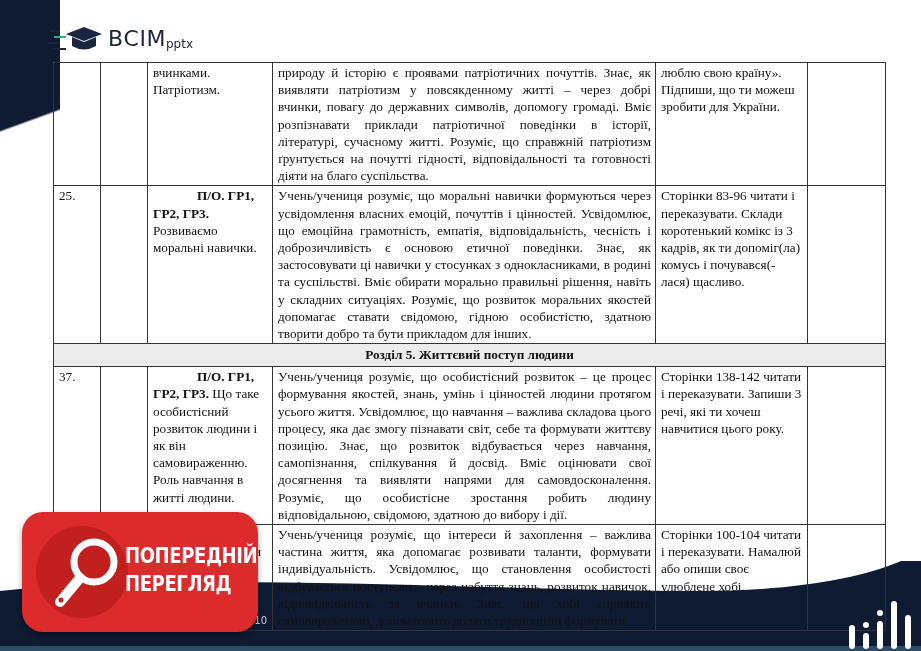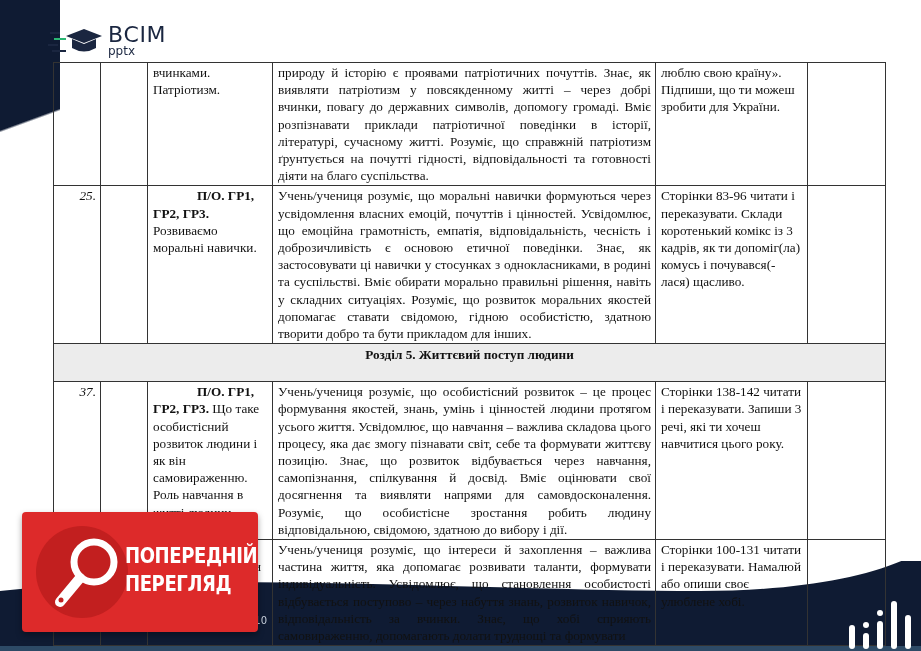--- a/index.html
+++ b/index.html
@@ -7,7 +7,7 @@
   .corner-tl2 { position:absolute; left:0; top:0; width:60px; height:215px; background:linear-gradient(160deg,#0f1b33 0%,#0f1b33 55%,rgba(255,255,255,0) 56%); }
   .footer-wave { position:absolute; left:0; right:0; bottom:0; height:90px; }
   .logo { position:absolute; left:48px; top:24px; display:flex; align-items:center; gap:6px; }
-  .logo-text { display:flex; flex-direction:column; line-height:1; font-family:"DejaVu Sans",sans-serif; color:#1a2640; }
+  .logo-text { display:flex; line-height:1; font-family:"DejaVu Sans",sans-serif; color:#1a2640;align-items:flex-end; }
   .logo-main { font-size:22px; letter-spacing:0.5px; }
   .logo-sub { font-size:12px; margin-top:-1px; }
   table.plan { position:absolute; left:53px; top:62px; border-collapse:collapse; table-layout:fixed; width:832px; font-size:13.2px; line-height:17.2px; color:#111;padding-left:37px; }

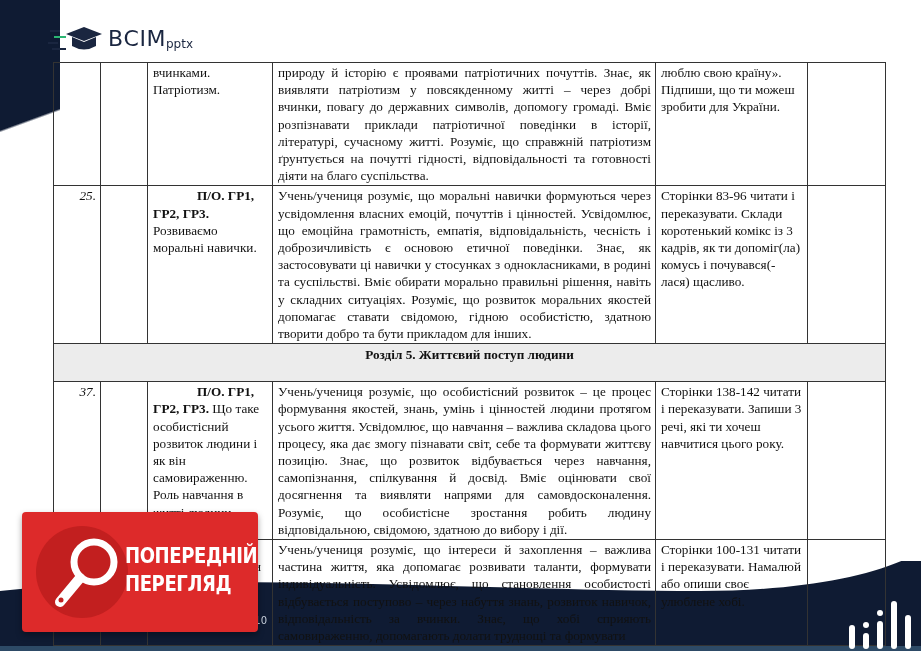--- a/index.html
+++ b/index.html
@@ -12,7 +12,7 @@
   .logo-sub { font-size:12px; margin-top:-1px; }
   table.plan { position:absolute; left:53px; top:62px; border-collapse:collapse; table-layout:fixed; width:832px; font-size:13.2px; line-height:17.2px; color:#111;padding-left:37px; }
   table.plan td { border:1px solid #333; vertical-align:top; padding:1px 4px 1px 5px; }
-  td.num { text-align:right;font-style:italic; }
+  td.num { text-align:left; }
   td.just { text-align:justify; text-align-last:left; }
   tr.section td { background:#ececec; text-align:center; font-weight:bold; padding:2px 0; }
   .bold { font-weight:bold;margin-left:44px; }

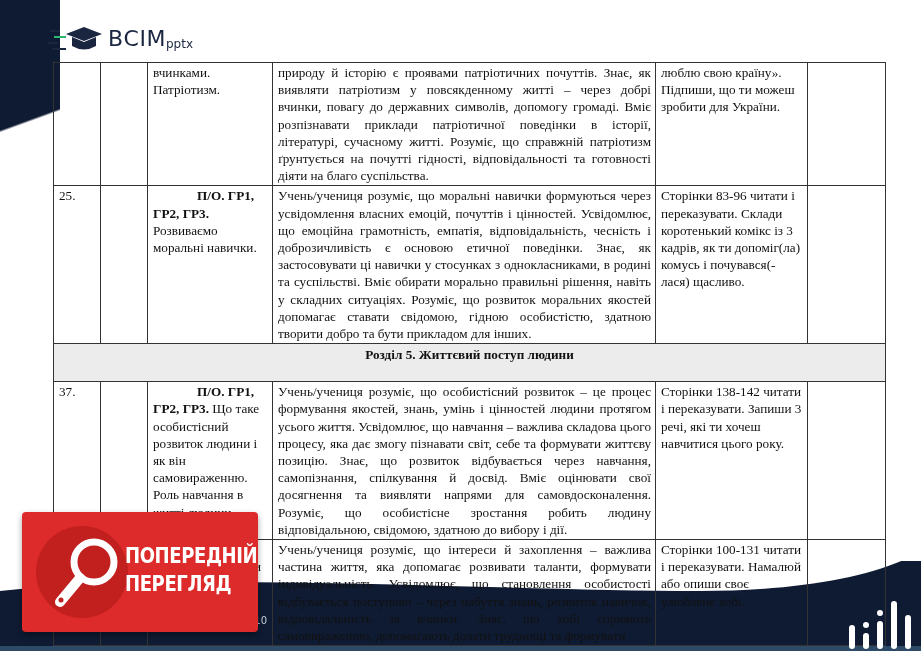--- a/index.html
+++ b/index.html
@@ -73,7 +73,7 @@
     <td>Сторінки 83-96 читати і переказувати. Склади коротенький комікс із 3 кадрів, як ти допоміг(ла) комусь і почувався(-лася) щасливо.</td>
     <td></td>
   </tr>
-  <tr class="section" style="height:38px">
+  <tr class="section" style="height:23px">
     <td colspan="6">Розділ 5. Життєвий поступ людини</td>
   </tr>
   <tr style="height:137px">

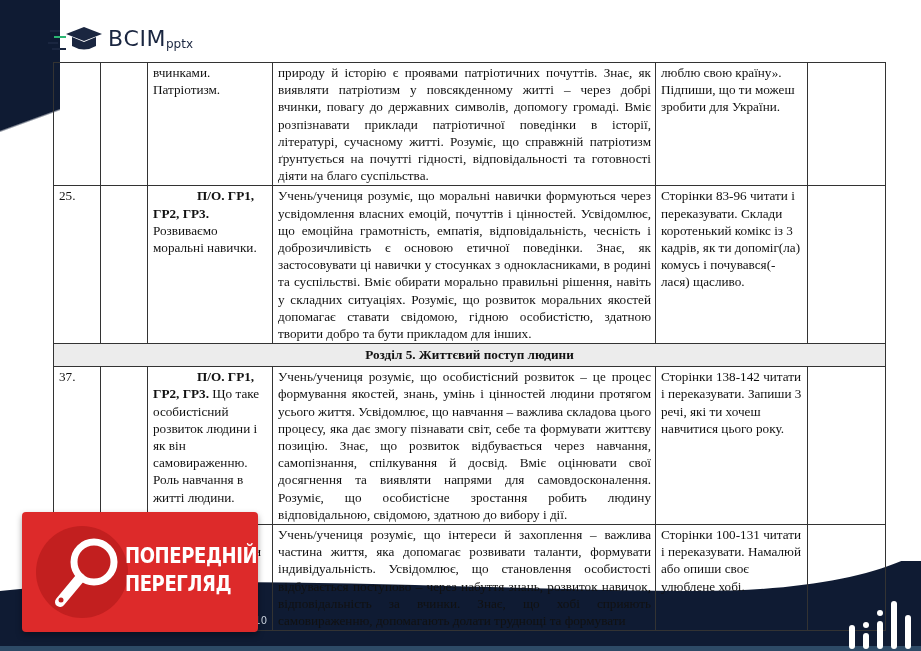--- a/index.html
+++ b/index.html
@@ -89,7 +89,7 @@
     <td></td>
     <td><span class="bold">П/О. ГР1, ГР2, ГР3.</span><span> Інтереси та хобі. Становлення і</span></td>
     <td class="just">Учень/учениця розуміє, що інтереси й захоплення – важлива частина життя, яка допомагає розвивати таланти, формувати індивідуальність. Усвідомлює, що становлення особистості відбувається поступово – через набуття знань, розвиток навичок, відповідальність за вчинки. Знає, що хобі сприяють самовираженню, допомагають долати труднощі та формувати</td>
-    <td>Сторінки 100-131 читати і переказувати. Намалюй або опиши своє улюблене хобі.</td>
+    <td>Сторінки 100-104 читати і переказувати. Намалюй або опиши своє улюблене хобі.</td>
     <td></td>
   </tr>
 </tbody>

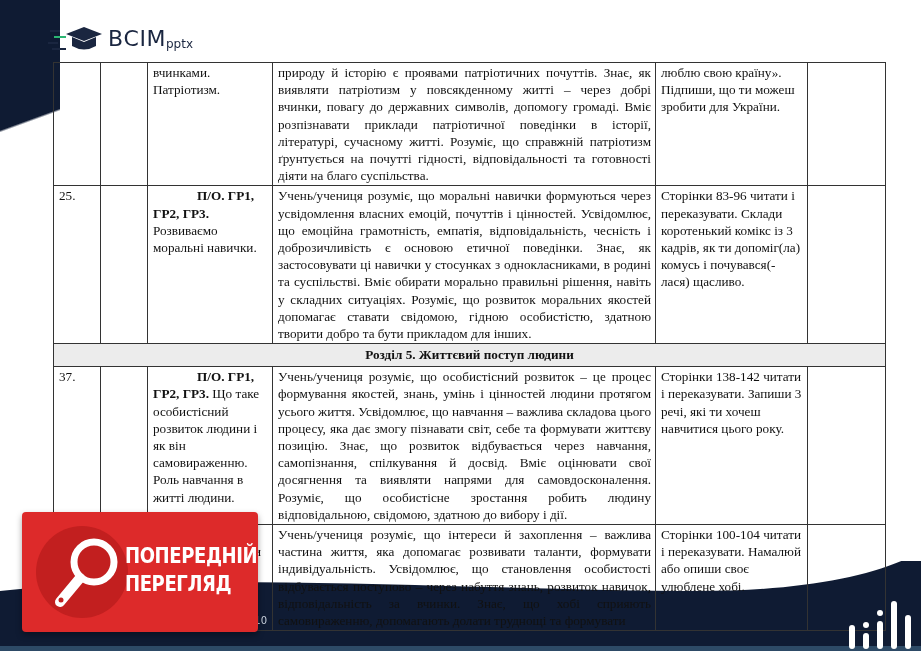--- a/index.html
+++ b/index.html
@@ -16,7 +16,7 @@
   td.just { text-align:justify; text-align-last:left; }
   tr.section td { background:#ececec; text-align:center; font-weight:bold; padding:2px 0; }
   .bold { font-weight:bold;margin-left:44px; }
-  .preview { position:absolute; left:22px; top:512px; width:236px; height:120px; background:#dd2a2a; border-radius:4px; box-shadow:0 3px 6px rgba(0,0,0,0.35); }
+  .preview { position:absolute; left:22px; top:512px; width:236px; height:120px; background:#dd2a2a; border-radius:21px; box-shadow:0 3px 6px rgba(0,0,0,0.35); }
   .preview .circle { position:absolute; left:14px; top:14px; width:92px; height:92px; border-radius:50%; background:#c21f1f; }
   .preview-text { position:absolute; left:103px; top:30px; color:#fff; font-family:"DejaVu Sans",sans-serif; font-weight:bold; font-size:22px; line-height:28px; letter-spacing:-0.5px; transform:scaleX(0.82); transform-origin:left top; }
   .page-code { position:absolute; left:248px; top:615px; color:#c8d0dc; font-family:"DejaVu Sans",sans-serif; font-size:10px; }

